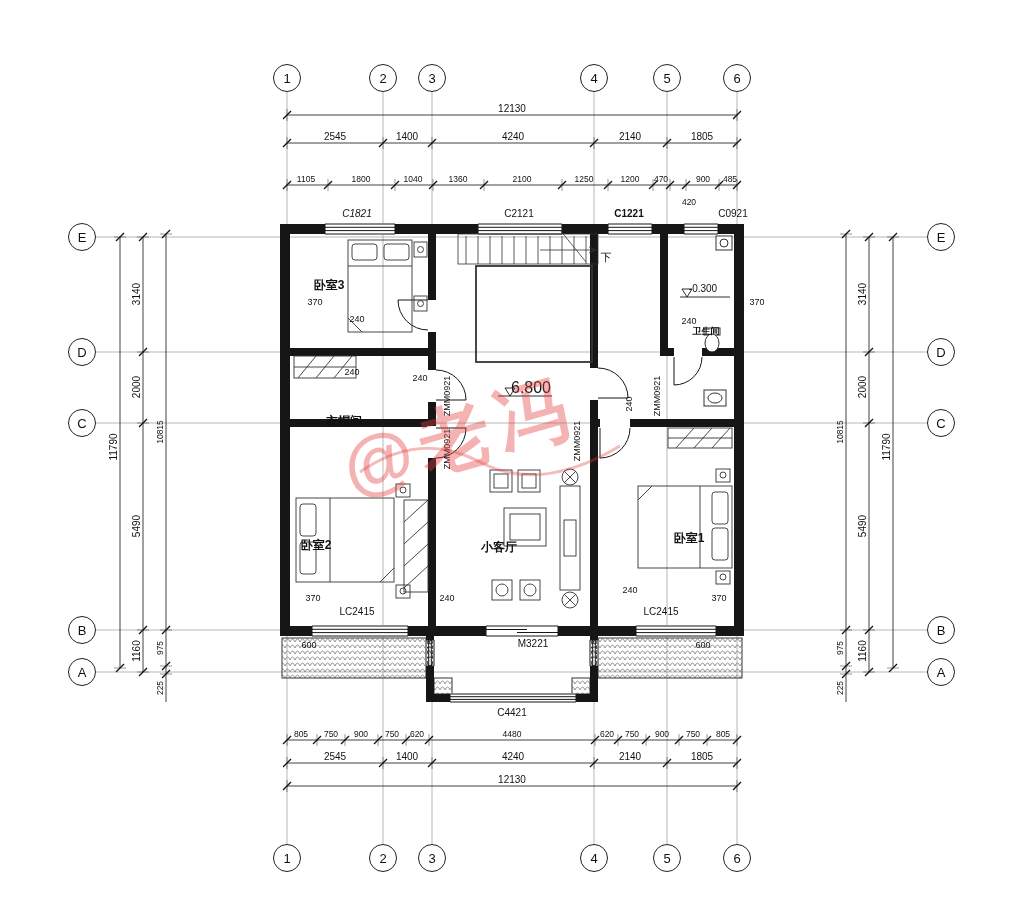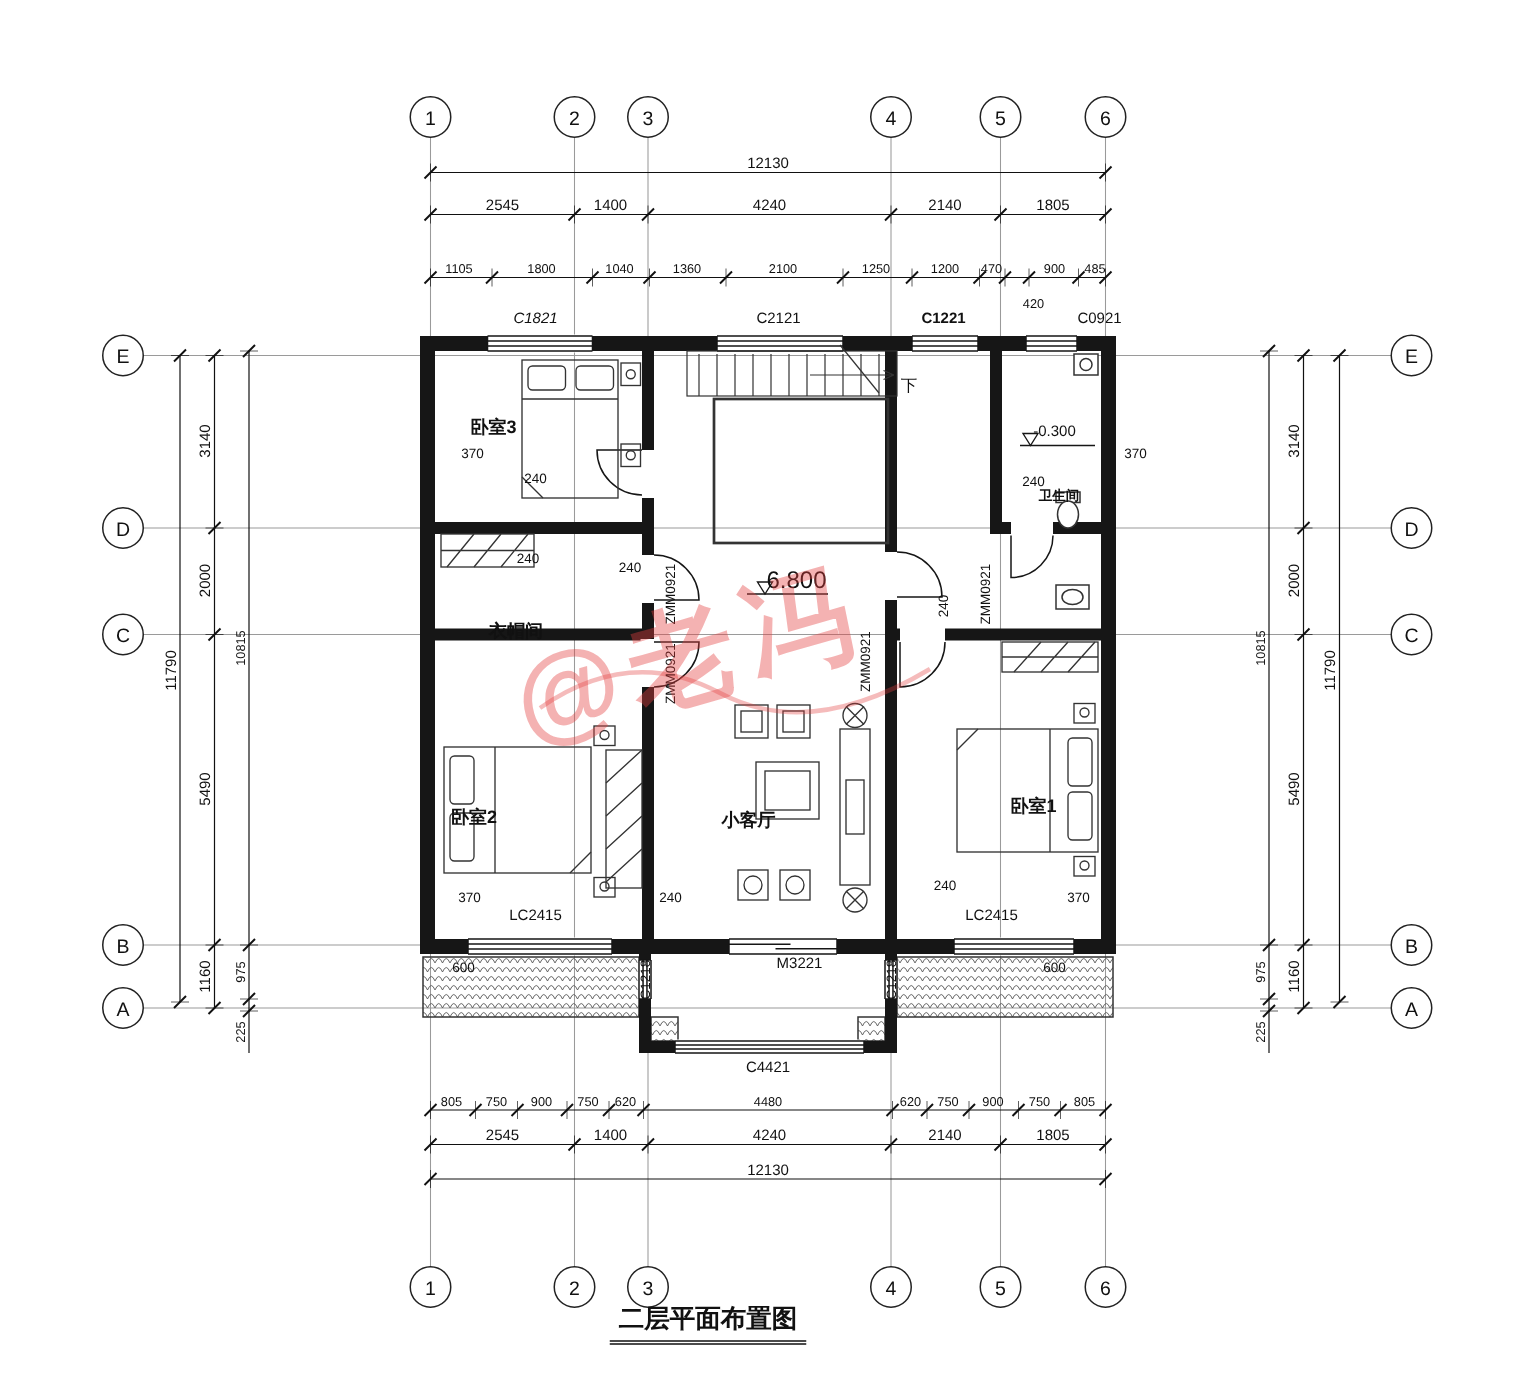--- a/index.html
+++ b/index.html
@@ -469,7 +469,6 @@
     </div>
 
   <div class="watermark">@老冯</div>
-  <div class="title">二层平面布置图</div>
 </div>
 
 </body></html>

